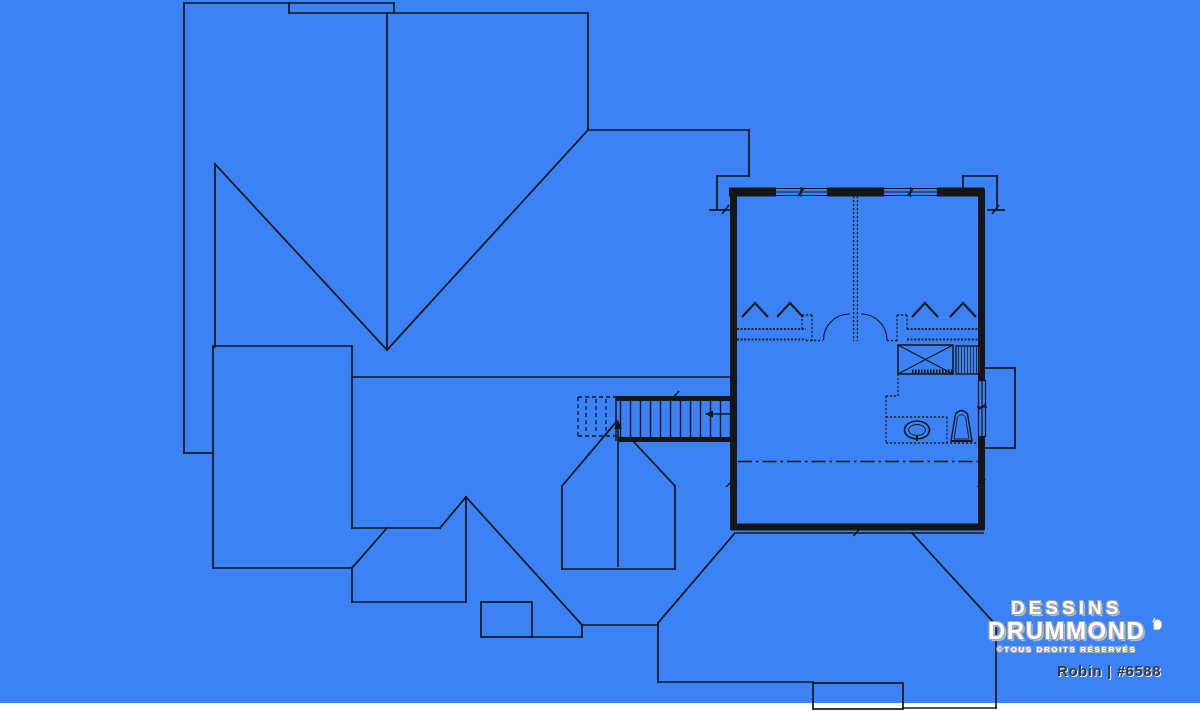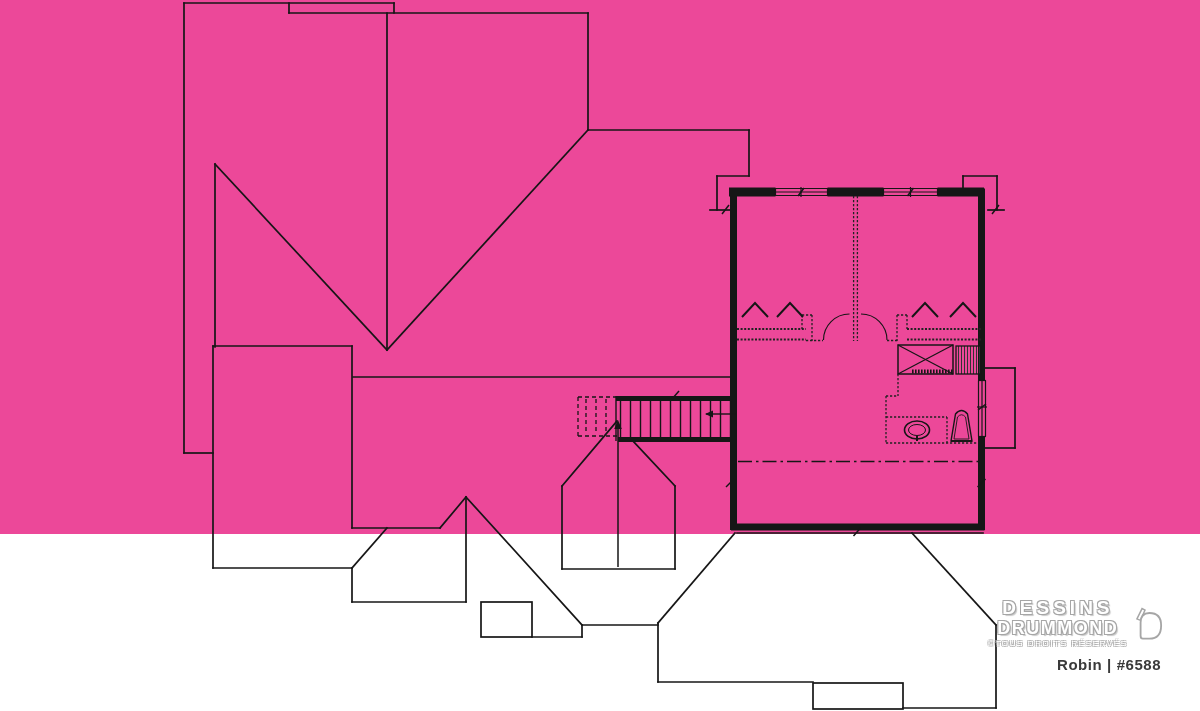--- a/index.html
+++ b/index.html
@@ -4,7 +4,7 @@
 <style>
   html,body{margin:0;padding:0;background:#ffffff;width:1200px;height:711px;overflow:hidden;
     font-family:"Liberation Sans", sans-serif;}
-  .canvas{position:relative;width:1200px;height:534px;background:#ec4899;}
+  .canvas{position:relative;width:1200px;height:703px;background:#3b82f6;}
   .canvas svg.plan{position:absolute;left:0;top:0;}
   
   .logo{position:absolute;left:988px;top:598px;width:175px;text-align:center;}

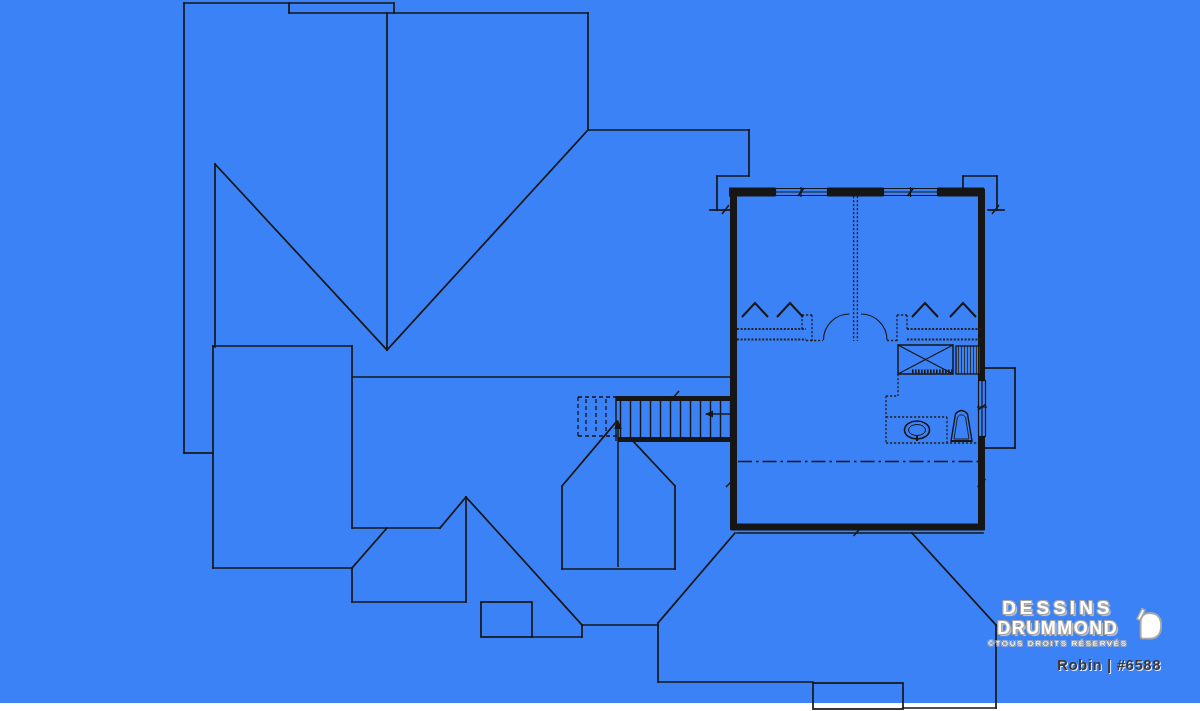--- a/index.html
+++ b/index.html
@@ -12,7 +12,7 @@
   .logo-text{line-height:1;}
   .brand1{font-size:19px;font-weight:700;letter-spacing:4px;color:#fff;
     text-shadow:-1px -1px 0 #a6a6a6,1px -1px 0 #a6a6a6,-1px 1px 0 #a6a6a6,1px 1px 0 #a6a6a6,2px 2px 1px #c9c9c9;}
-  .brand2{font-size:18px;font-weight:700;letter-spacing:1.5px;color:#fff;margin-top:2px;
+  .brand2{font-size:24px;font-weight:700;letter-spacing:1.5px;color:#fff;margin-top:2px;
     text-shadow:-1px -1px 0 #a6a6a6,1px -1px 0 #a6a6a6,-1px 1px 0 #a6a6a6,1px 1px 0 #a6a6a6,2px 2px 1px #c9c9c9;}
   .rights{font-size:8px;font-weight:400;letter-spacing:1.6px;color:#fff;margin-top:3px;white-space:nowrap;
     text-shadow:-1px -1px 0 #b0b0b0,1px -1px 0 #b0b0b0,-1px 1px 0 #b0b0b0,1px 1px 0 #b0b0b0;}

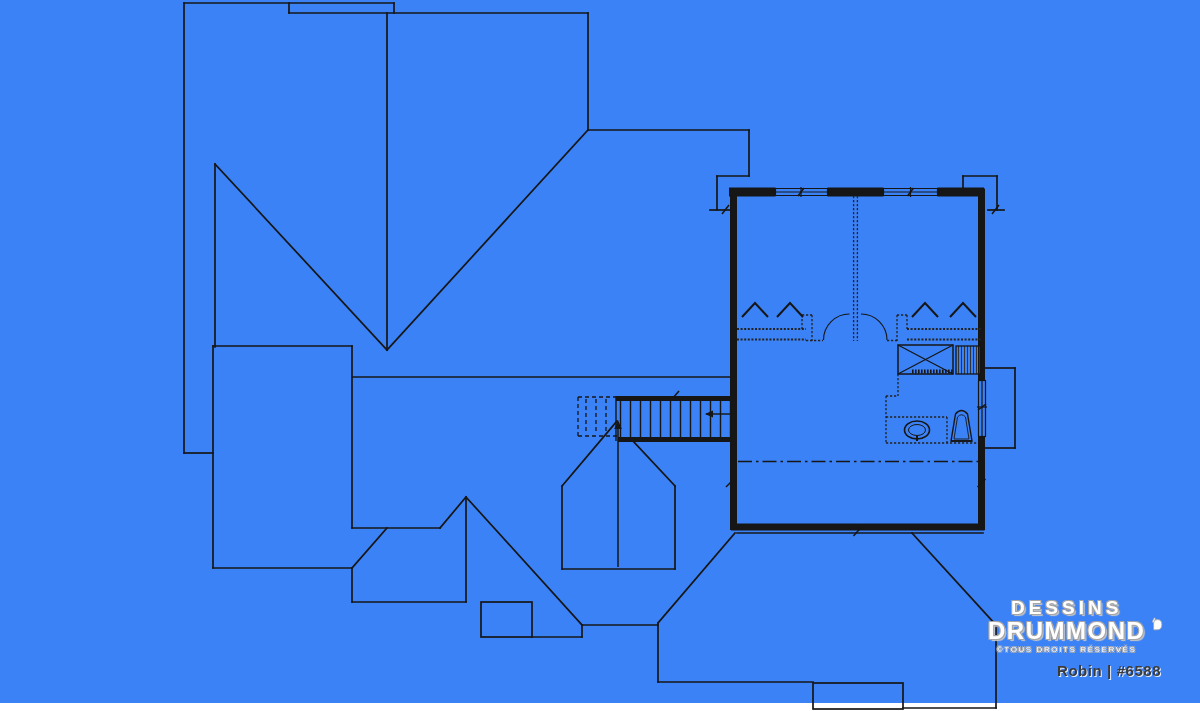--- a/index.html
+++ b/index.html
@@ -14,7 +14,7 @@
     text-shadow:-1px -1px 0 #a6a6a6,1px -1px 0 #a6a6a6,-1px 1px 0 #a6a6a6,1px 1px 0 #a6a6a6,2px 2px 1px #c9c9c9;}
   .brand2{font-size:24px;font-weight:700;letter-spacing:1.5px;color:#fff;margin-top:2px;
     text-shadow:-1px -1px 0 #a6a6a6,1px -1px 0 #a6a6a6,-1px 1px 0 #a6a6a6,1px 1px 0 #a6a6a6,2px 2px 1px #c9c9c9;}
-  .rights{font-size:8px;font-weight:400;letter-spacing:1.6px;color:#fff;margin-top:3px;white-space:nowrap;
+  .rights{font-size:8px;font-weight:700;letter-spacing:1.6px;color:#fff;margin-top:3px;white-space:nowrap;
     text-shadow:-1px -1px 0 #b0b0b0,1px -1px 0 #b0b0b0,-1px 1px 0 #b0b0b0,1px 1px 0 #b0b0b0;}
   .plan-id{margin-top:8px;padding-right:2px;font-size:15px;font-weight:700;color:#3a3a3a;
     text-shadow:1px 1px 0 rgba(255,255,255,.85);letter-spacing:.5px;text-align:right;}

